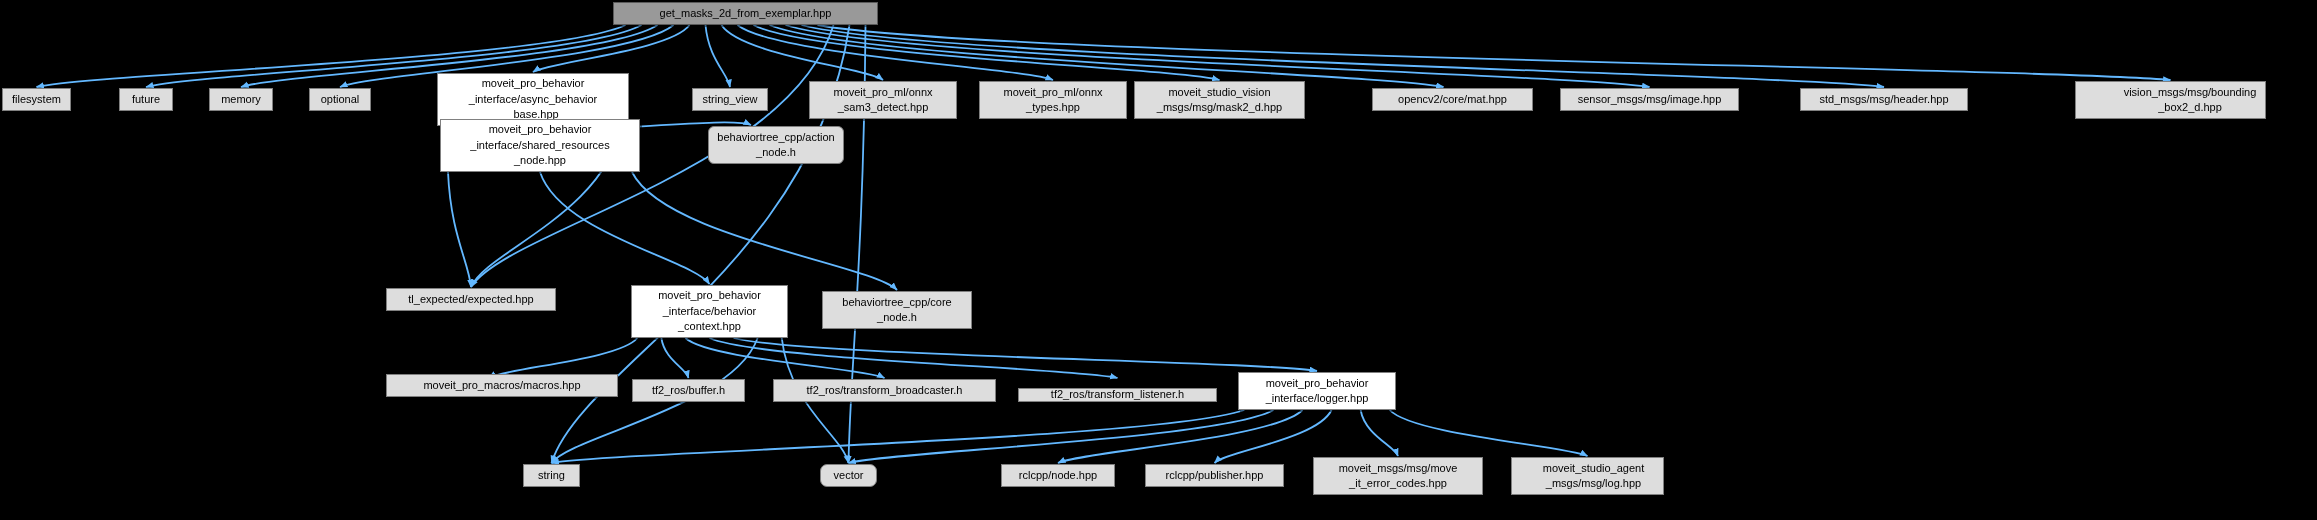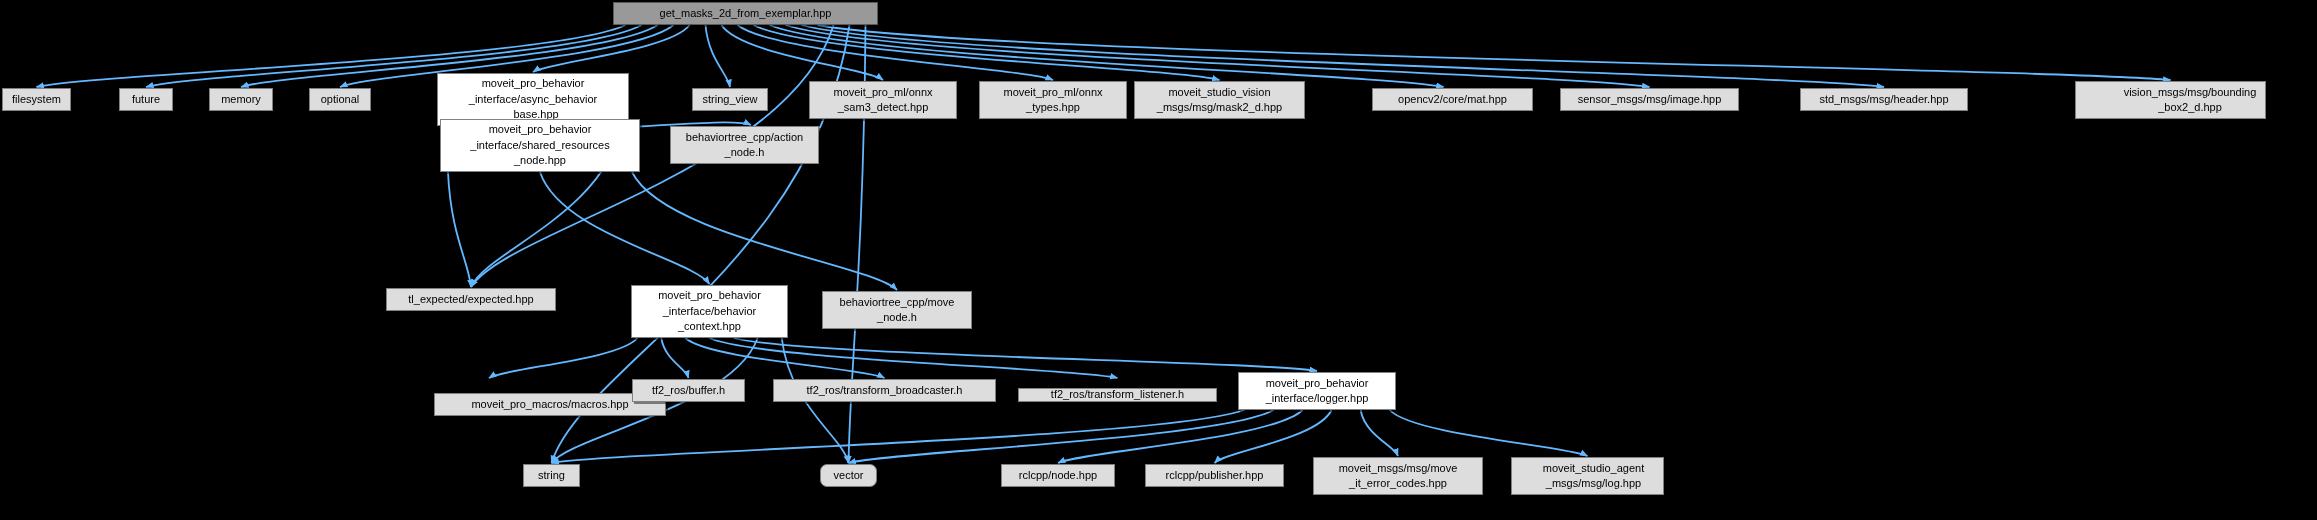--- a/index.html
+++ b/index.html
@@ -98,7 +98,7 @@
       <div class="node white" style="left: 440px; top: 119px; width: 200px; height: 53px;">moveit_pro_behavior
 _interface/shared_resources
 _node.hpp</div>
-      <div class="node" style="left: 670px; top: 126px; width: 149px; height: 38px;">behaviortree_cpp/action
+      <div class="node" style="left: 708px; top: 126px; width: 136px; height: 38px; border-radius: 6px;">behaviortree_cpp/action
 _node.h</div>
       <div class="node" style="left: 386px; top: 288px; width: 170px; height: 23px;">tl_expected/expected.hpp</div>
       <div class="node white" style="left: 631px; top: 285px; width: 157px; height: 53px;">moveit_pro_behavior

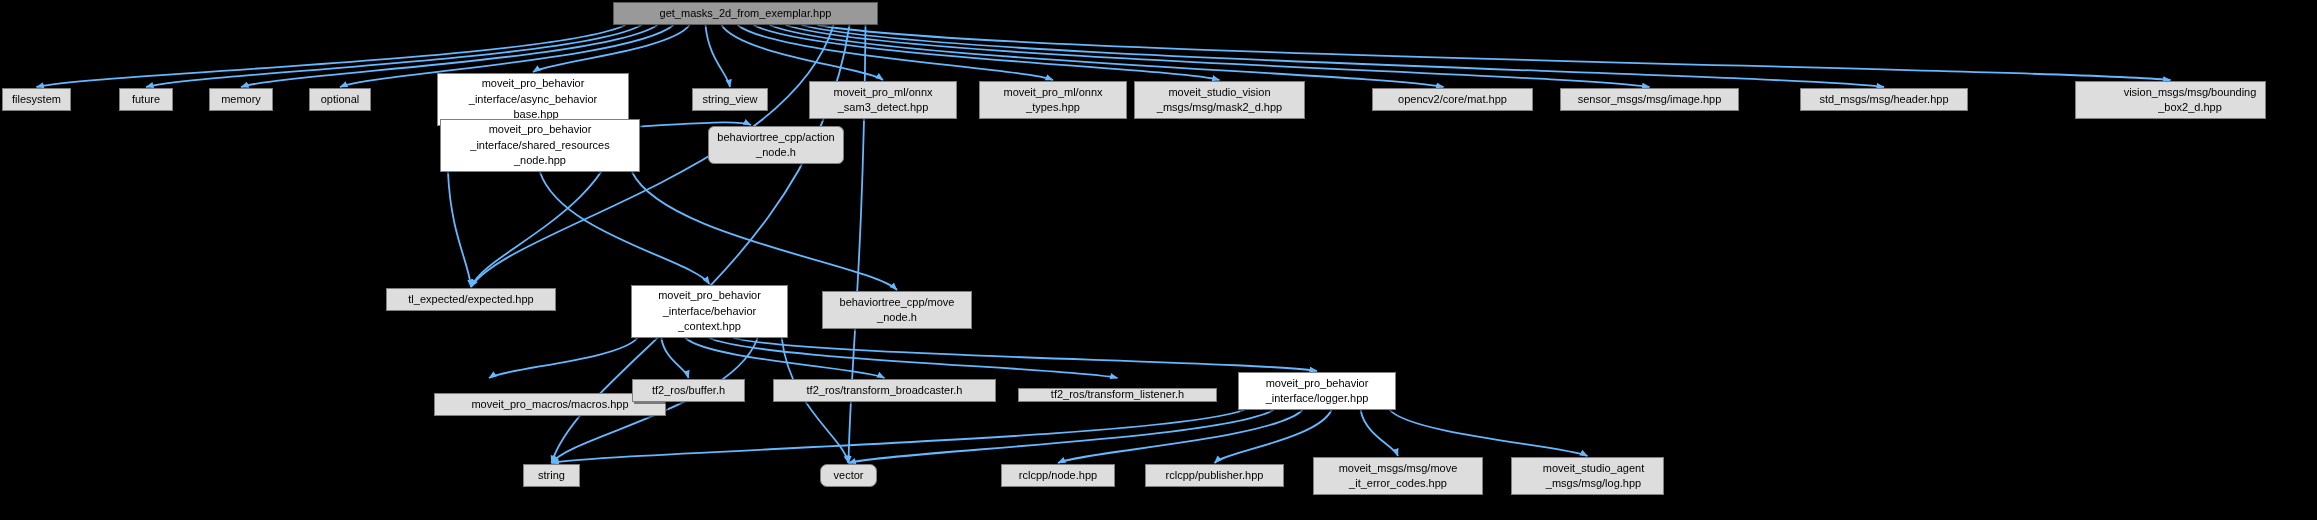--- a/index.html
+++ b/index.html
@@ -104,7 +104,7 @@
       <div class="node white" style="left: 631px; top: 285px; width: 157px; height: 53px;">moveit_pro_behavior
 _interface/behavior
 _context.hpp</div>
-      <div class="node" style="left: 822px; top: 291px; width: 150px; height: 38px;">behaviortree_cpp/move
+      <div class="node" style="left: 822px; top: 291px; width: 150px; height: 38px;">behaviortree_cpp/core
 _node.h</div>
       <div class="node" style="left: 386px; top: 393px; width: 232px; height: 23px; margin-left: 48px;">moveit_pro_macros/macros.hpp</div>
       <div class="node" style="left: 632px; top: 379px; width: 113px; height: 23px;">tf2_ros/buffer.h</div>

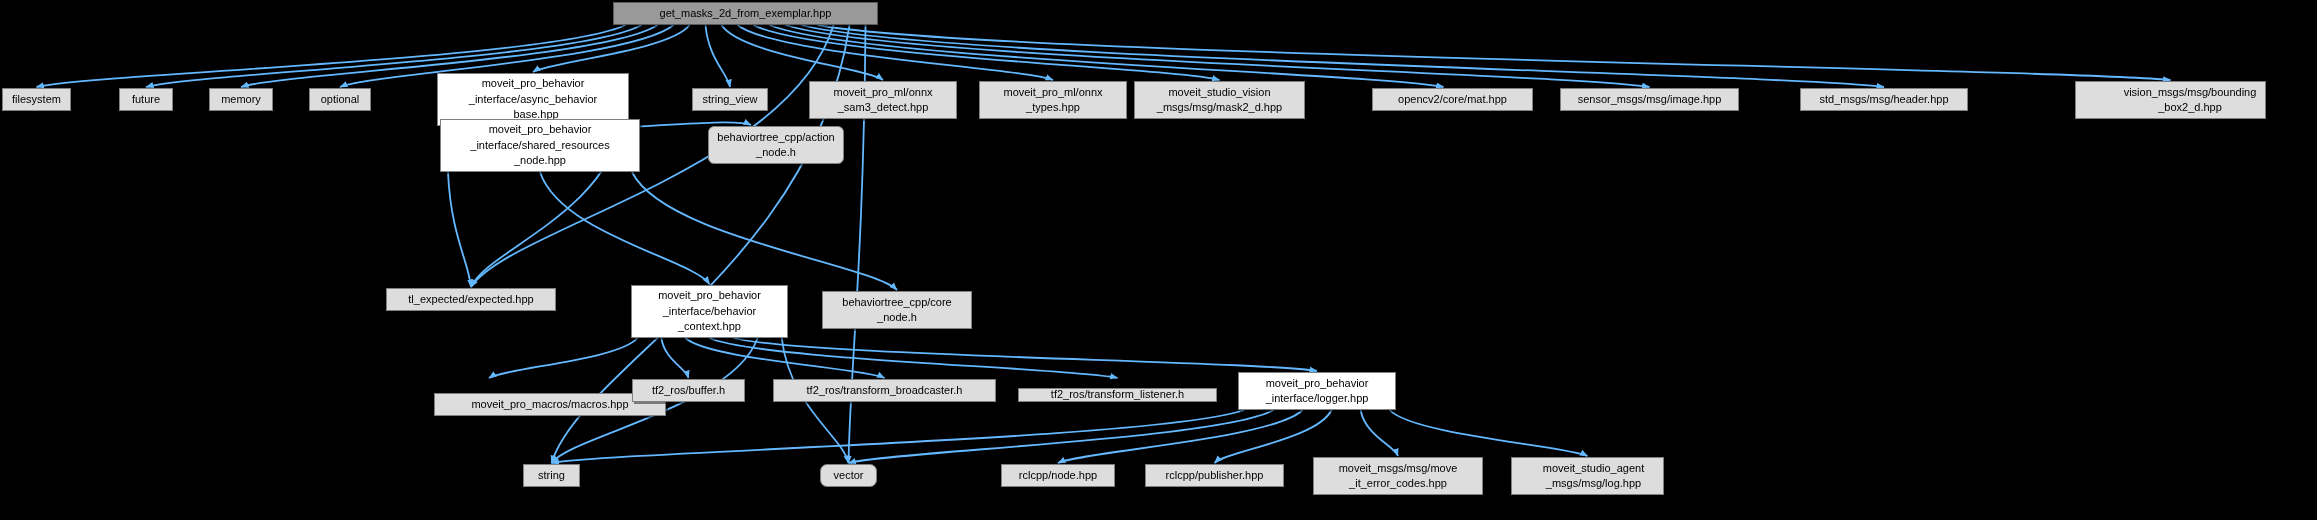--- a/index.html
+++ b/index.html
@@ -106,7 +106,7 @@
 _context.hpp</div>
       <div class="node" style="left: 822px; top: 291px; width: 150px; height: 38px;">behaviortree_cpp/core
 _node.h</div>
-      <div class="node" style="left: 386px; top: 393px; width: 232px; height: 23px; margin-left: 48px;">moveit_pro_macros/macros.hpp</div>
+      <div class="node" style="left: 386px; top: 374px; width: 232px; height: 23px;">moveit_pro_macros/macros.hpp</div>
       <div class="node" style="left: 632px; top: 379px; width: 113px; height: 23px;">tf2_ros/buffer.h</div>
       <div class="node" style="left: 773px; top: 379px; width: 223px; height: 23px;">tf2_ros/transform_broadcaster.h</div>
       <div class="node" style="left: 1018px; top: 388px; width: 199px; height: 14px;">tf2_ros/transform_listener.h</div>

